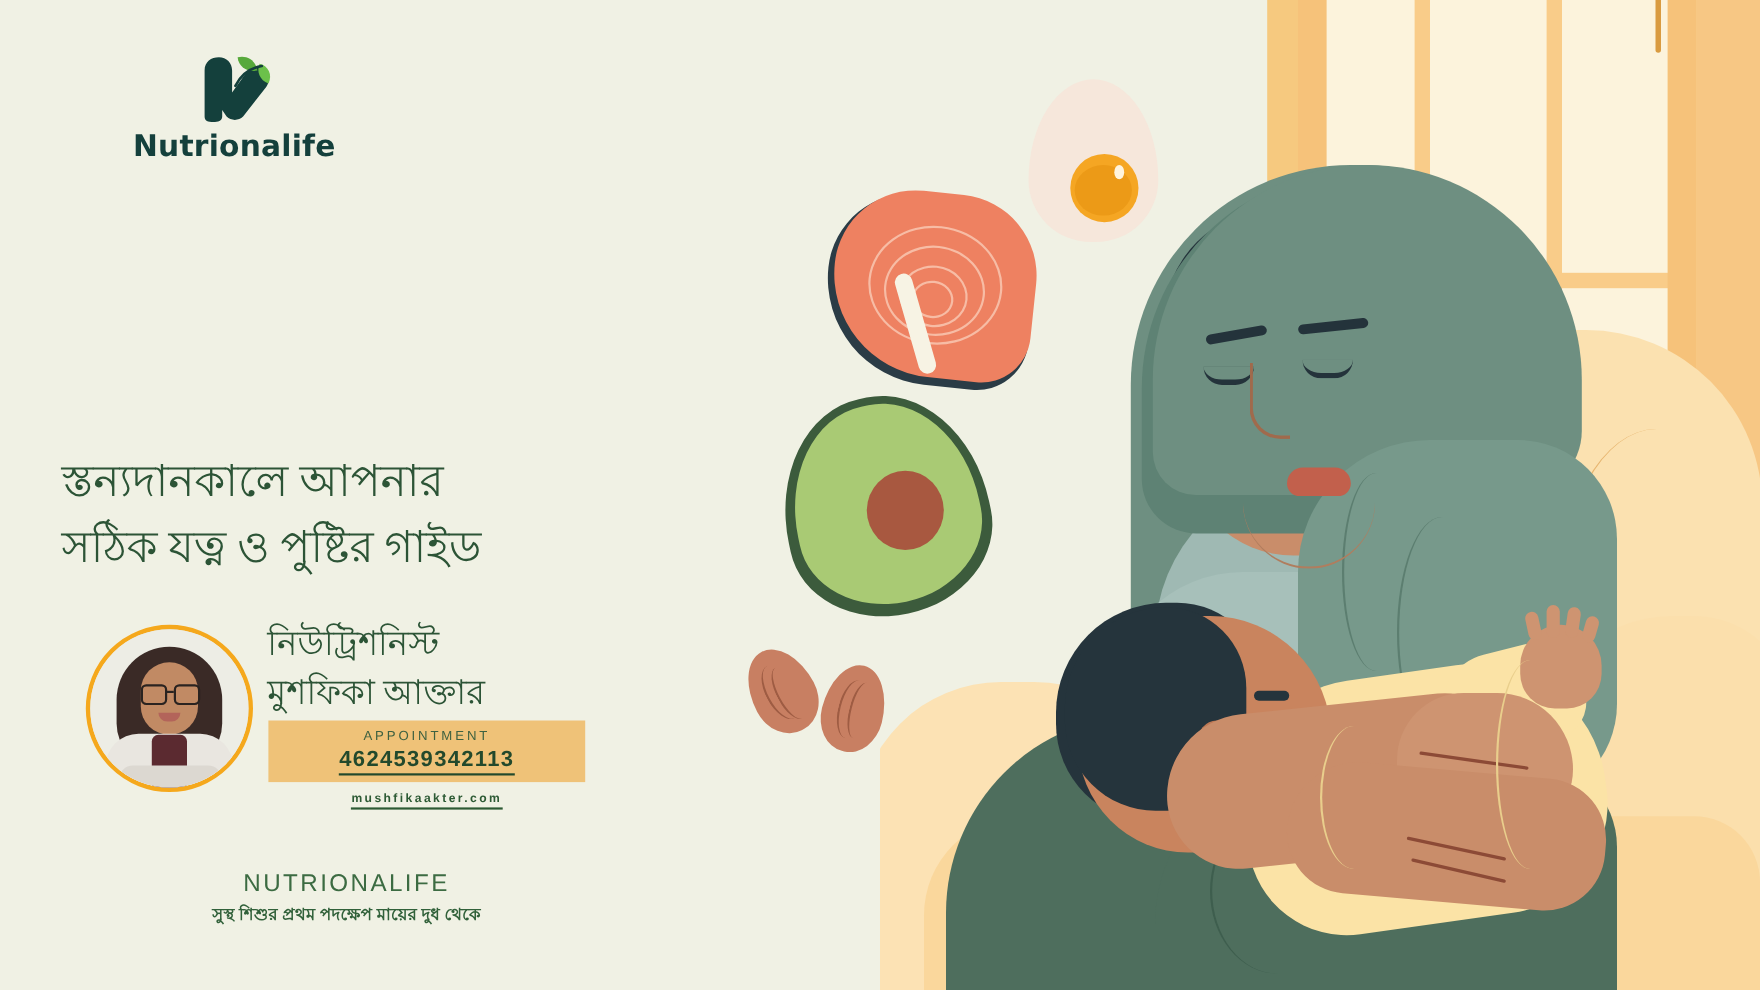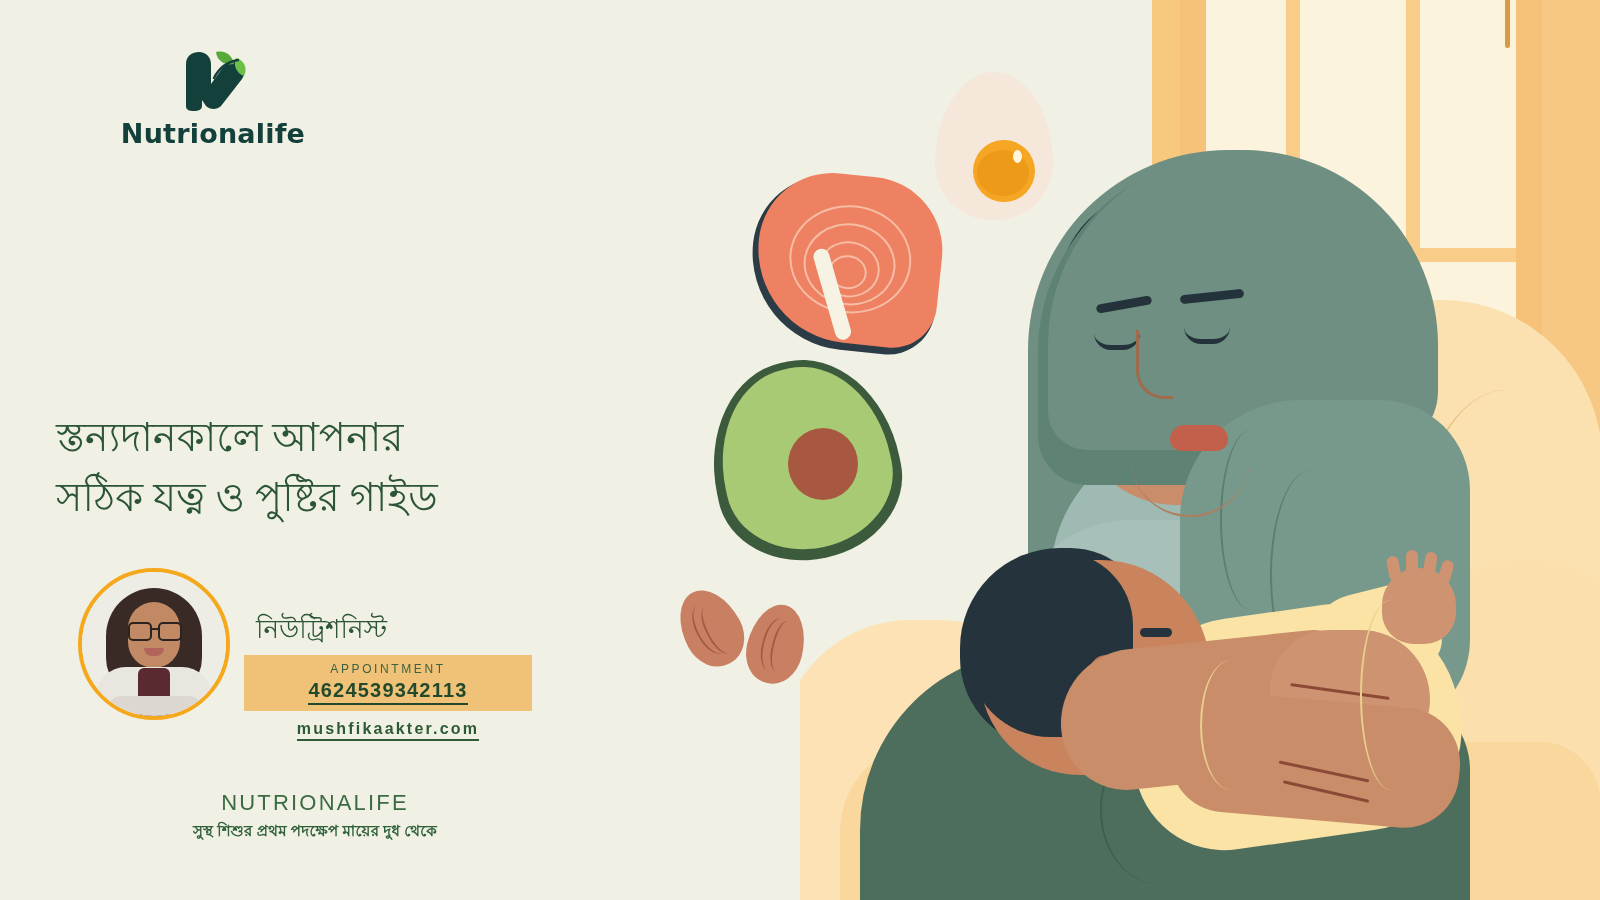--- a/index.html
+++ b/index.html
@@ -266,9 +266,9 @@
   .dp-arm{position:absolute;left:26px;top:124px;width:94px;height:26px;background:#DCD8D1;border-radius:14px;}
 
   .nutr-title{
-    position:absolute;left:256px;top:563px;width:420px;
+    position:absolute;left:243px;top:563px;width:420px;
     font-family:"Liberation Serif","DejaVu Serif",serif;
-    font-size:26px;color:#2C5436;line-height:1.45;margin-top:48px;
+    font-size:31px;color:#2C5436;line-height:1.45;
   }
 
   .appt-box{

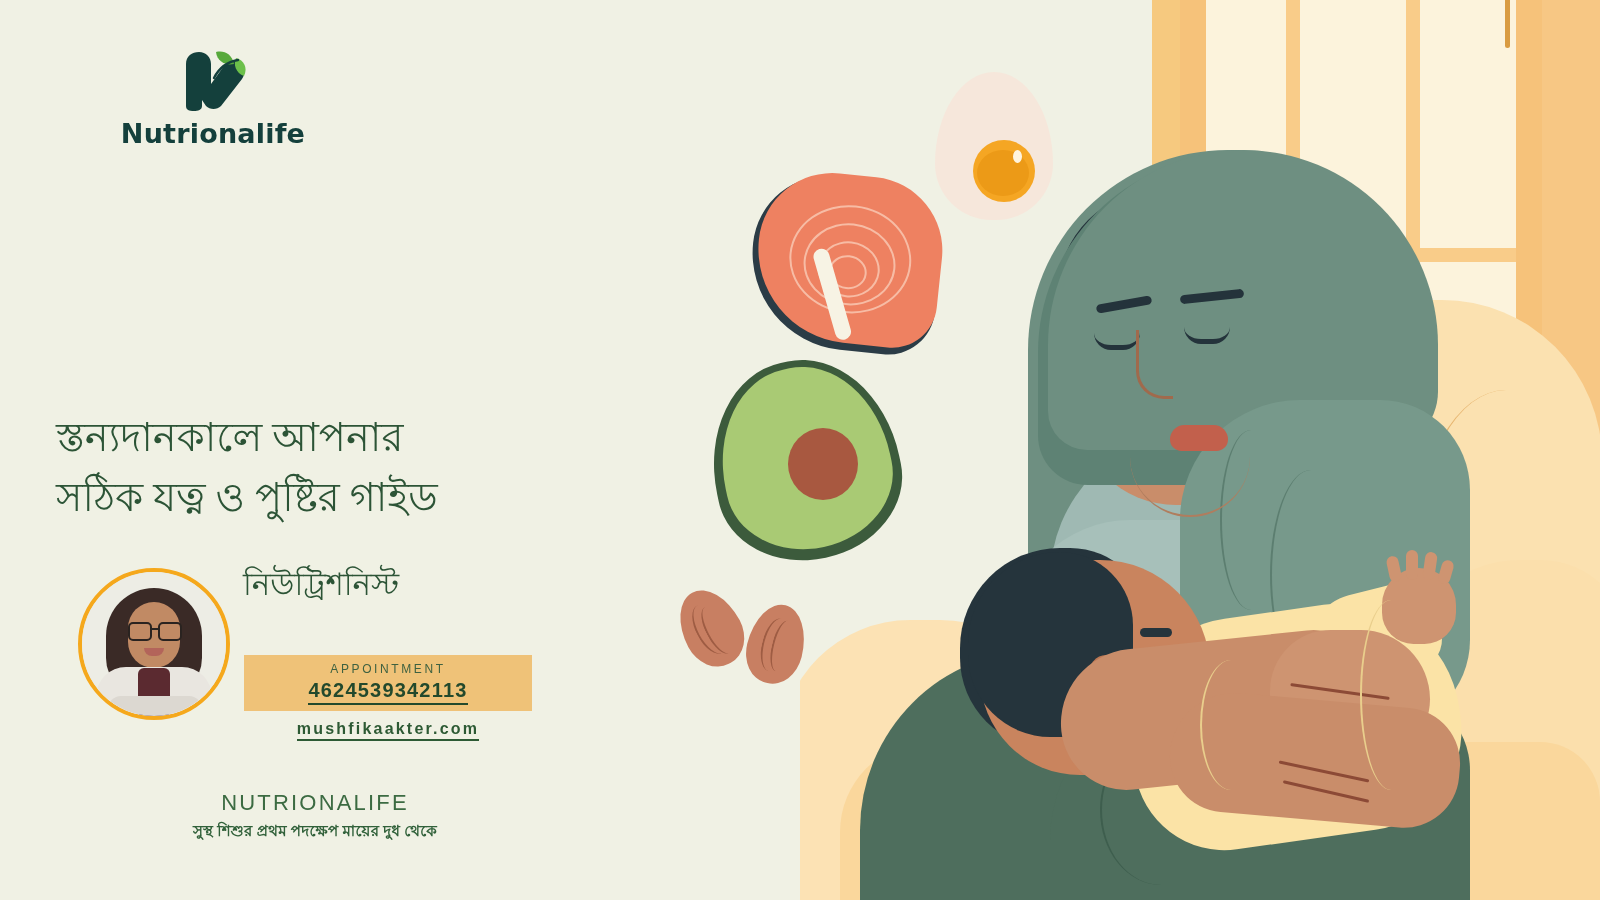--- a/index.html
+++ b/index.html
@@ -447,6 +447,7 @@
 
   <div class="nutr-title">
     <div>নিউট্রিশনিস্ট</div>
+    <div>মুশফিকা আক্তার</div>
   </div>
 
   <div class="appt-box">

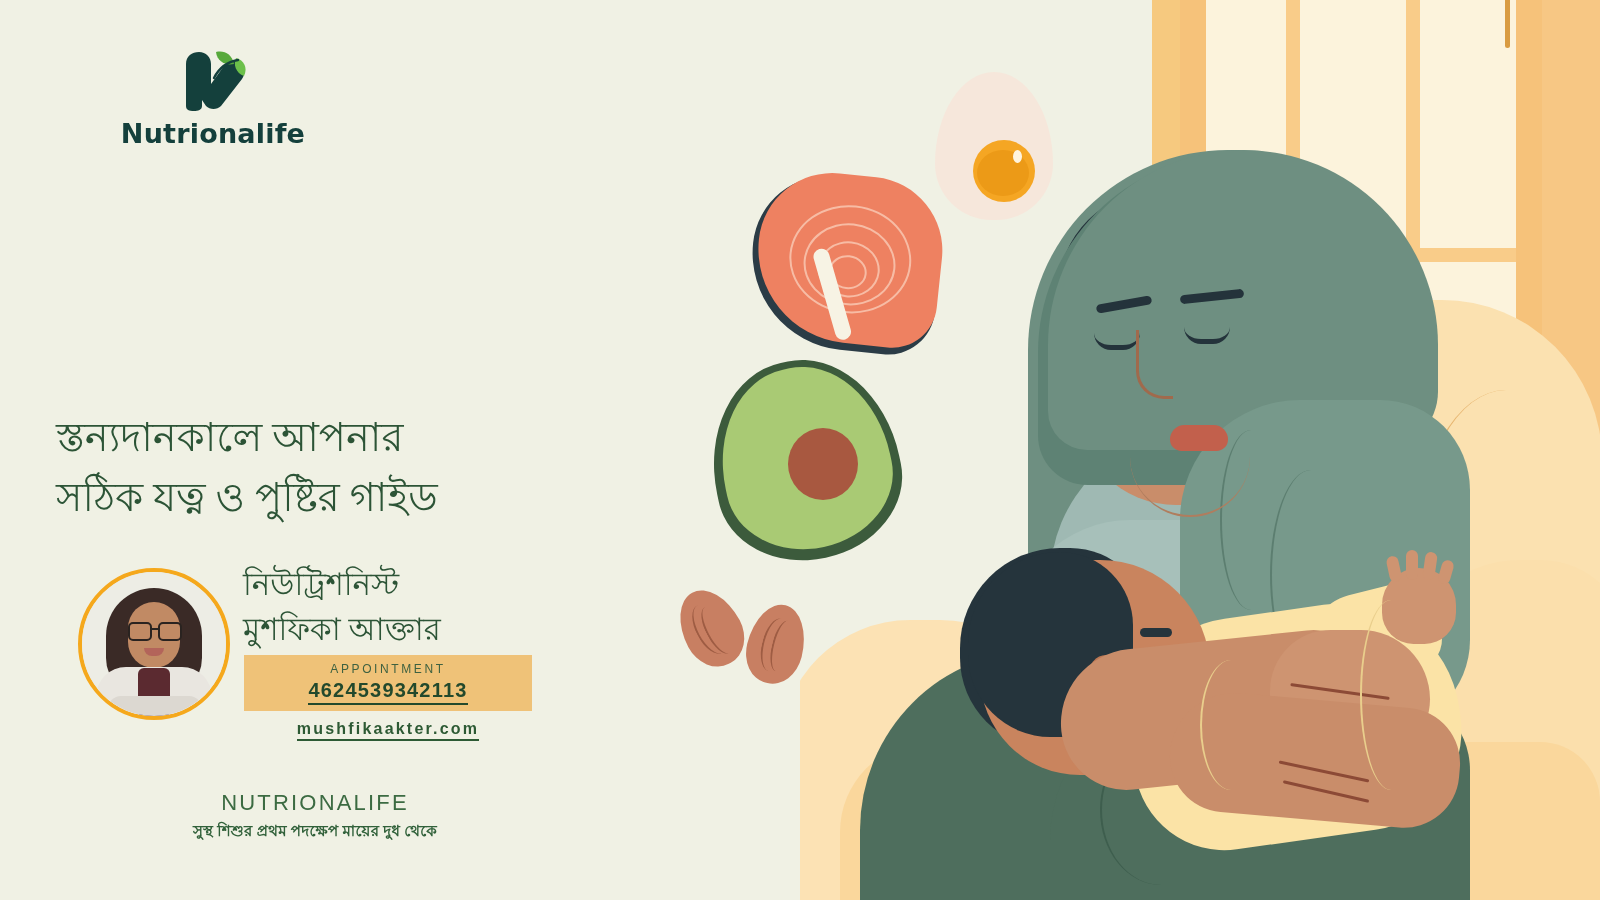--- a/index.html
+++ b/index.html
@@ -289,7 +289,7 @@
   .website{
     position:absolute;left:244px;top:720px;width:288px;text-align:center;
     font-family:"Liberation Sans","DejaVu Sans",sans-serif;
-    font-size:16px;font-weight:700;color:#2D5A34;letter-spacing:2.2px;
+    font-size:11px;font-weight:700;color:#2D5A34;letter-spacing:2.2px;
   }
   .website span{border-bottom:2px solid #2D5A34;padding-bottom:2px;}
 

